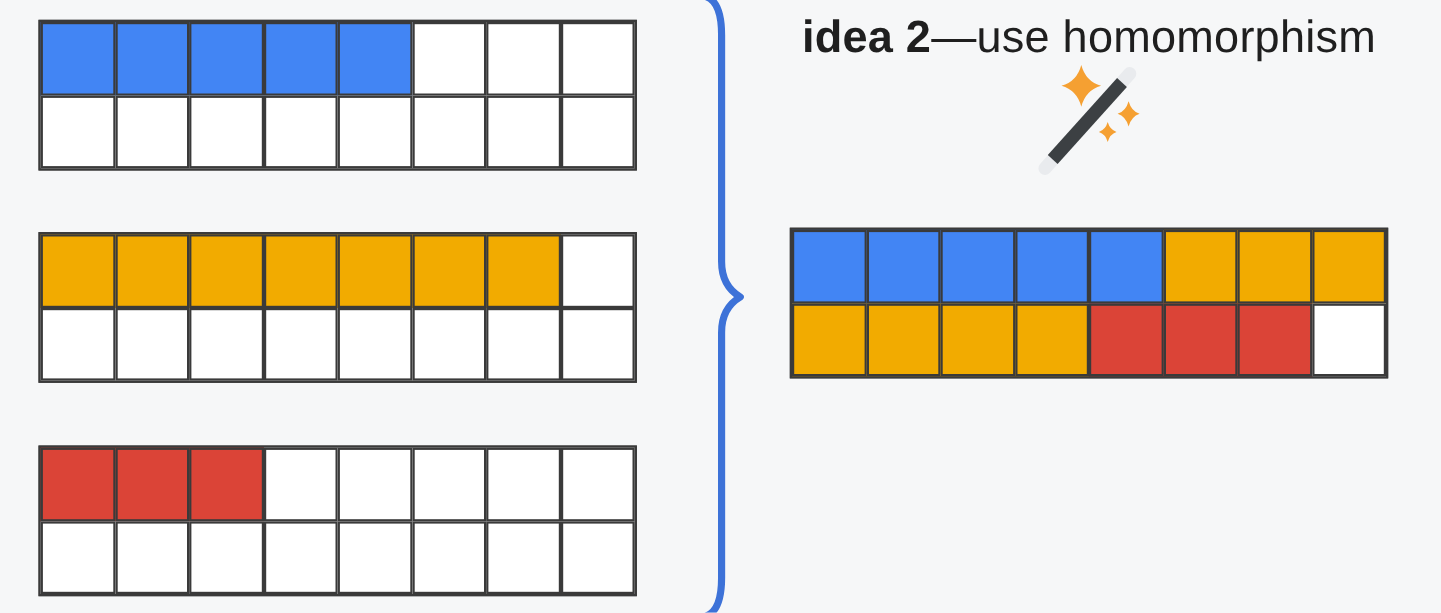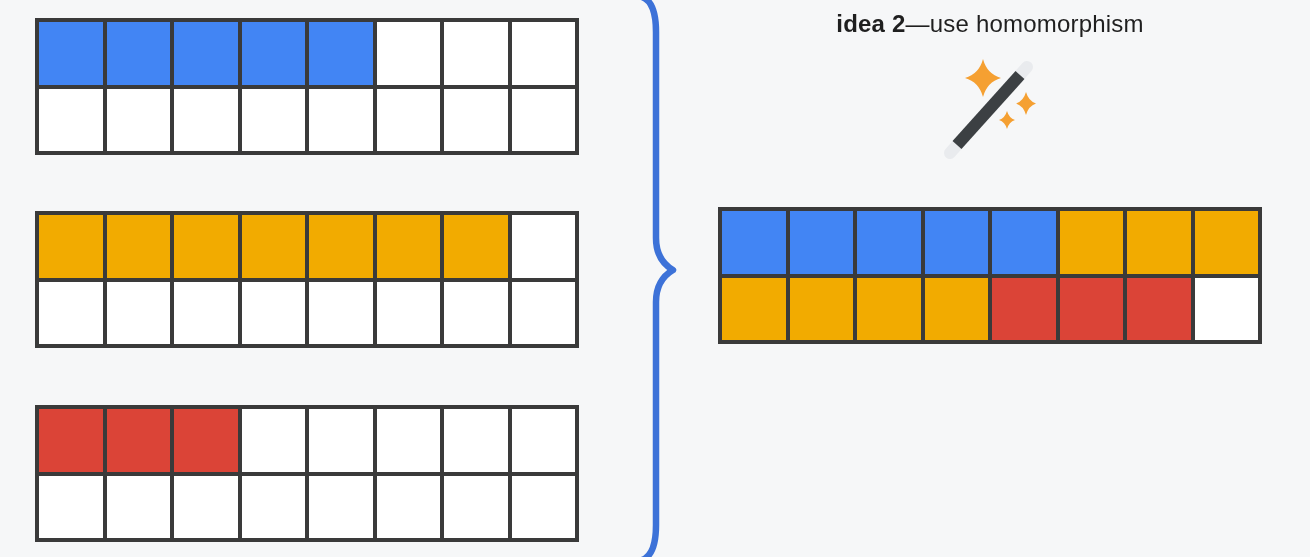--- a/index.html
+++ b/index.html
@@ -43,7 +43,7 @@
   .title{
     position:absolute;left:700px;top:10px;width:580px;
     text-align:center;
-    font-size:24px;
+    font-size:41px;
     color:var(--text);
     letter-spacing:0.2px;
     white-space:nowrap;

